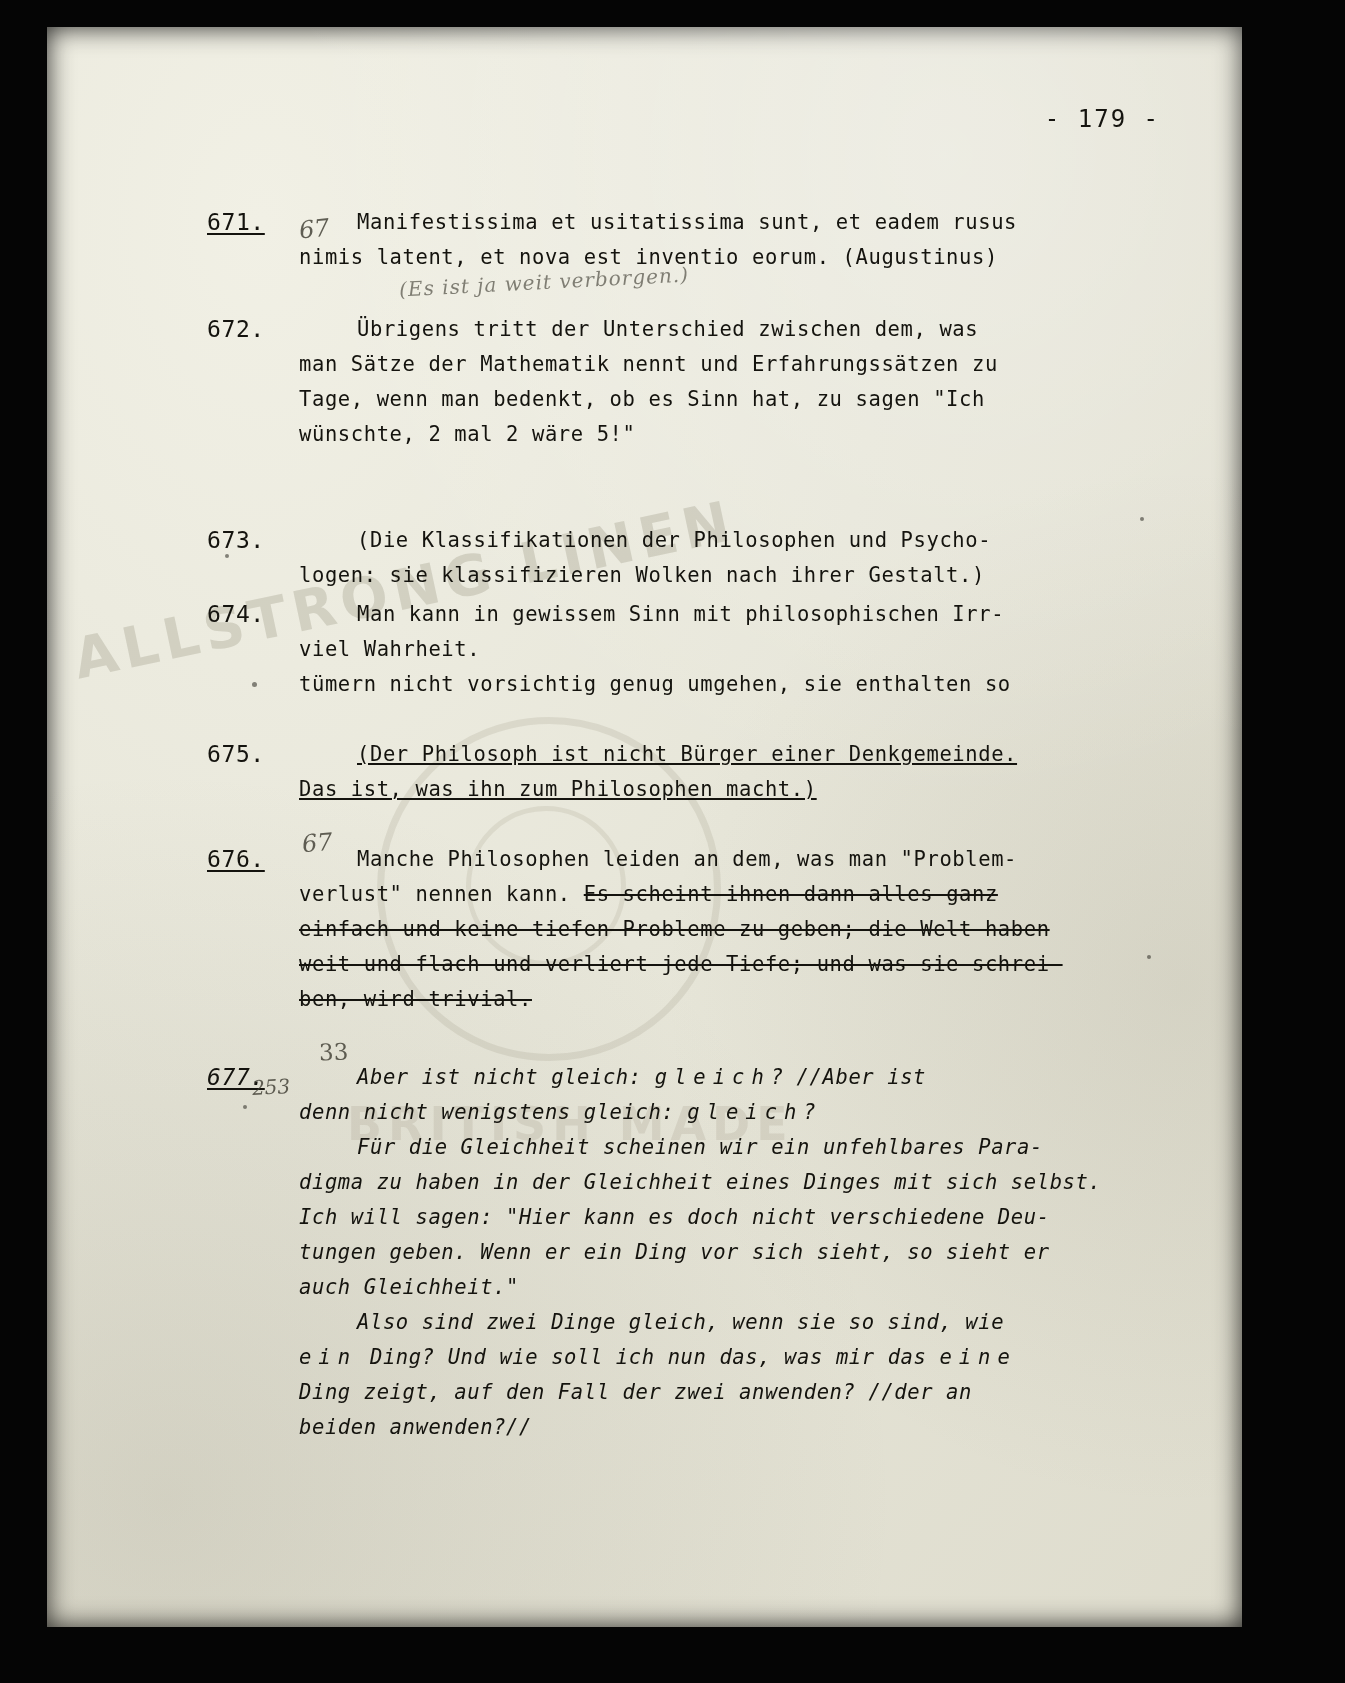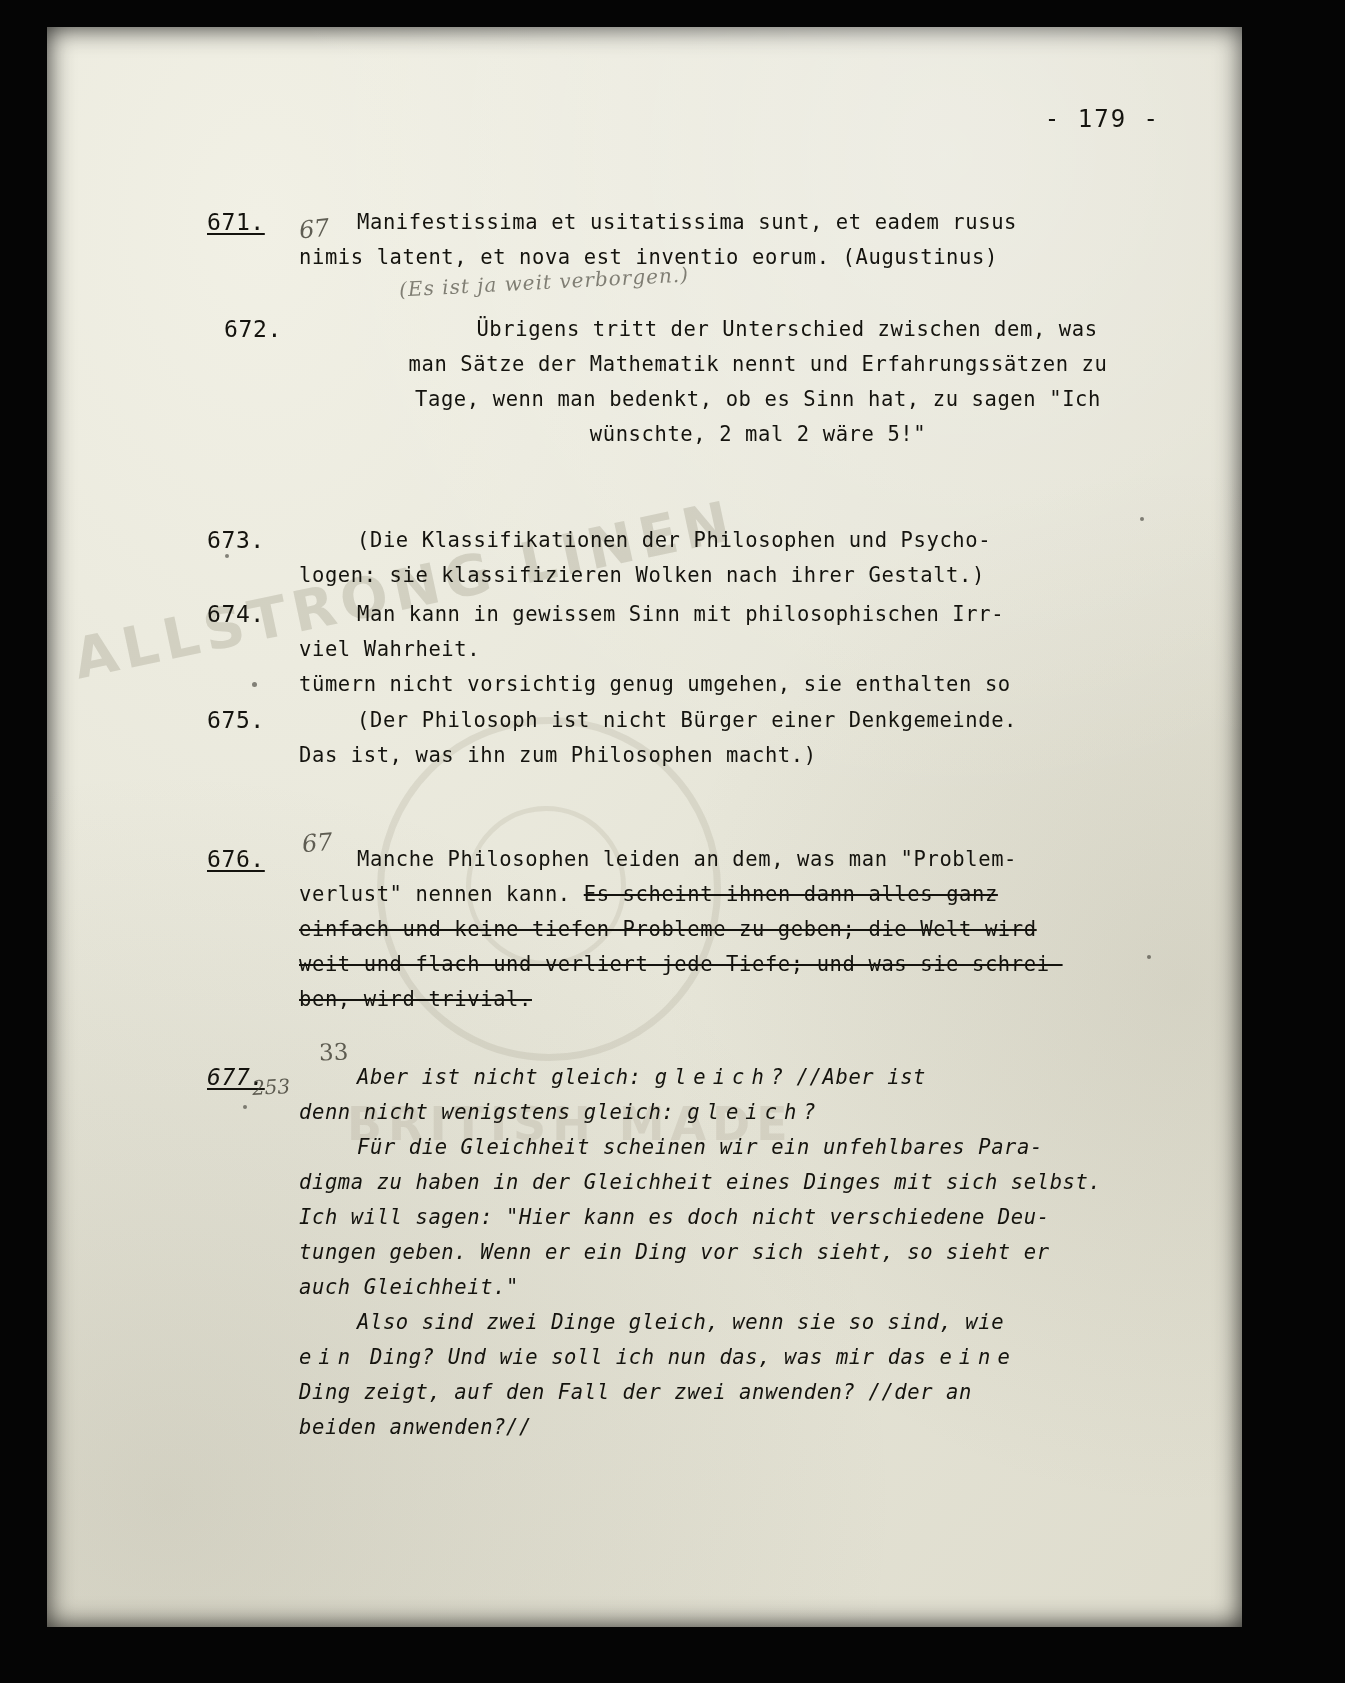--- a/index.html
+++ b/index.html
@@ -168,7 +168,7 @@
         </div>
       </div>
 
-      <div class="entry" style="top:285px;text-align:center;">
+      <div class="entry" style="top:285px;">
         <span class="num">672.</span>
         <div class="body">
           <div><span class="indent"></span><span>Übrigens tritt der Unterschied zwischen dem, was</span></div>

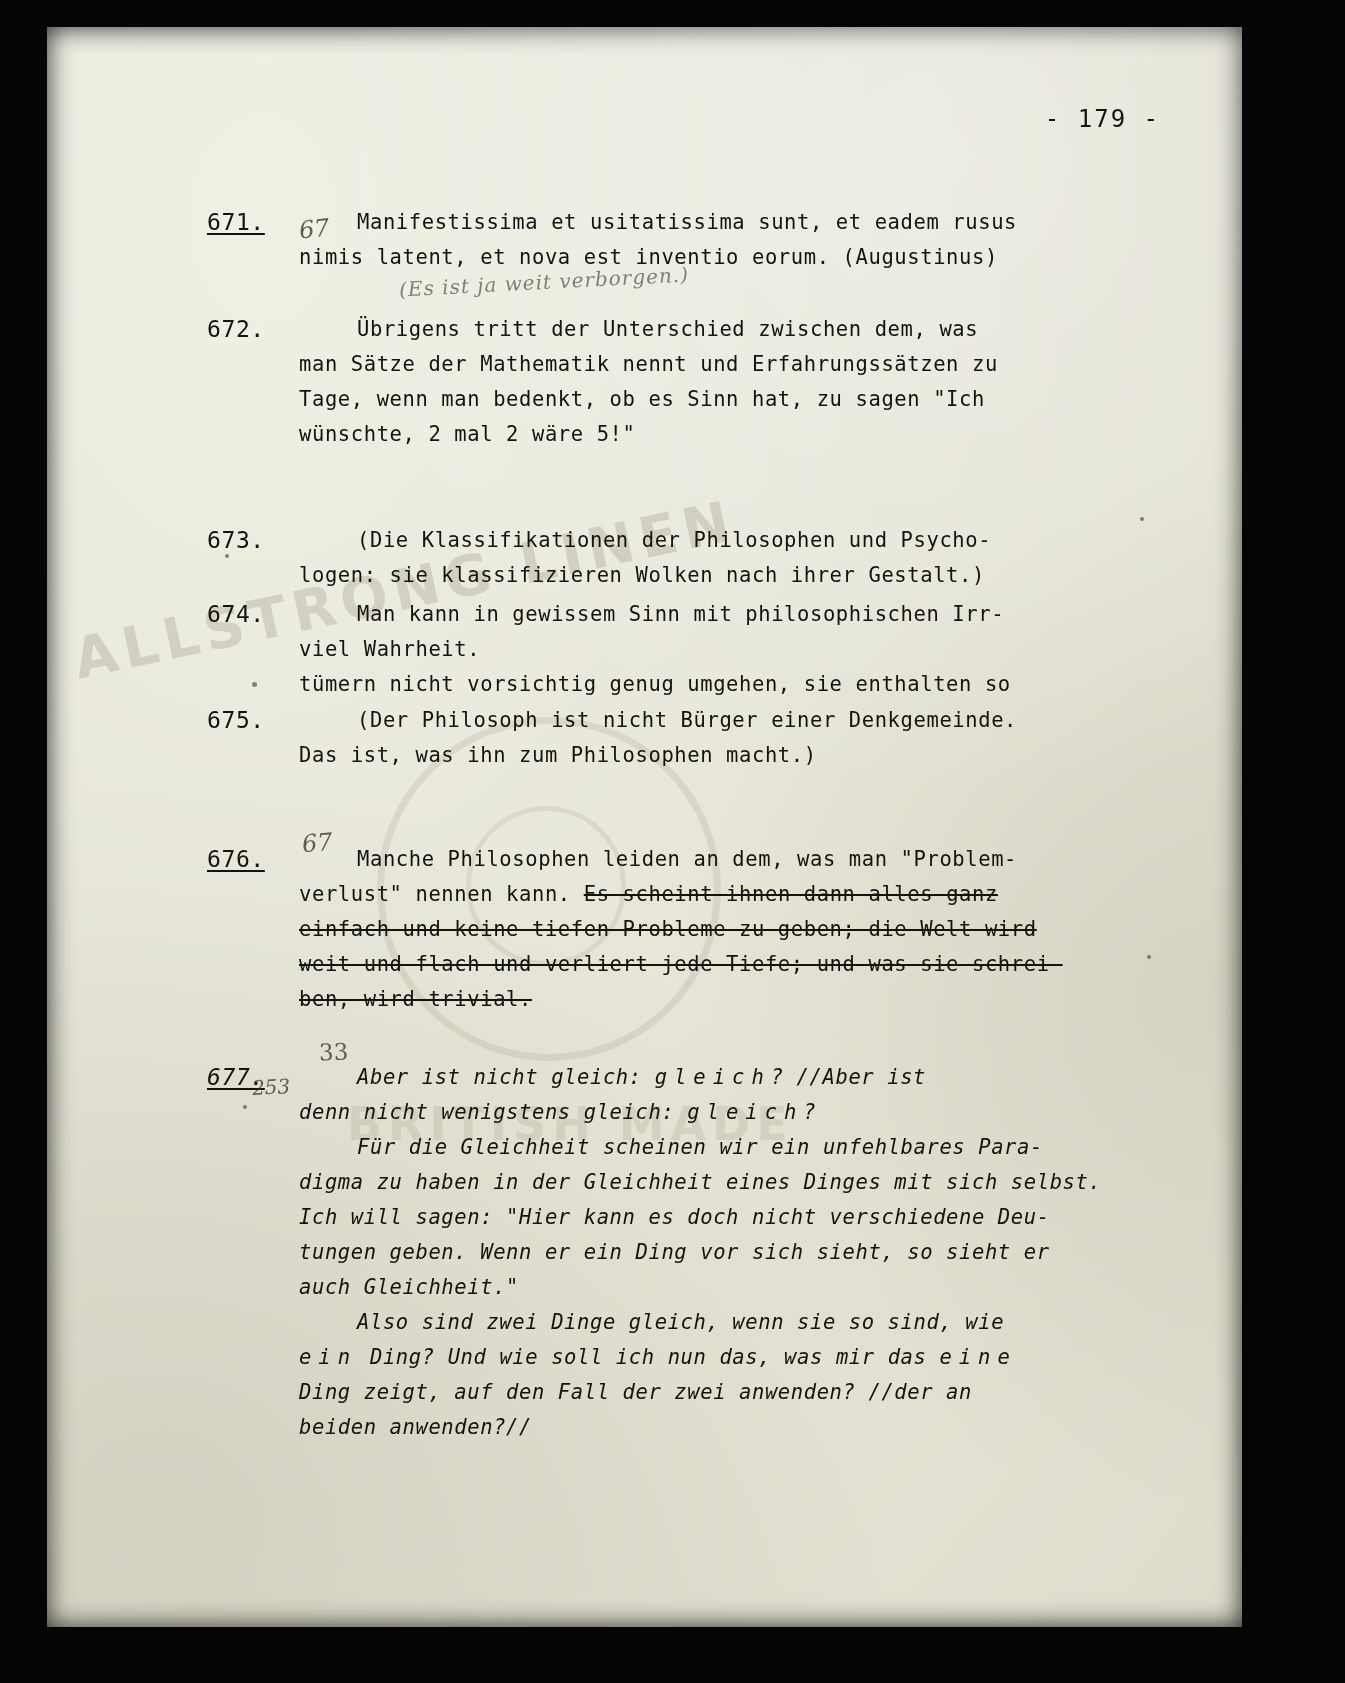--- a/index.html
+++ b/index.html
@@ -195,7 +195,7 @@
         </div>
       </div>
 
-      <div class="entry" style="top:676px;">
+      <div class="entry" style="top:710px;text-decoration:underline;">
         <span class="num">675.</span>
         <div class="body">
           <div><span class="indent"></span><span>(Der Philosoph ist nicht Bürger einer Denkgemeinde.</span></div>

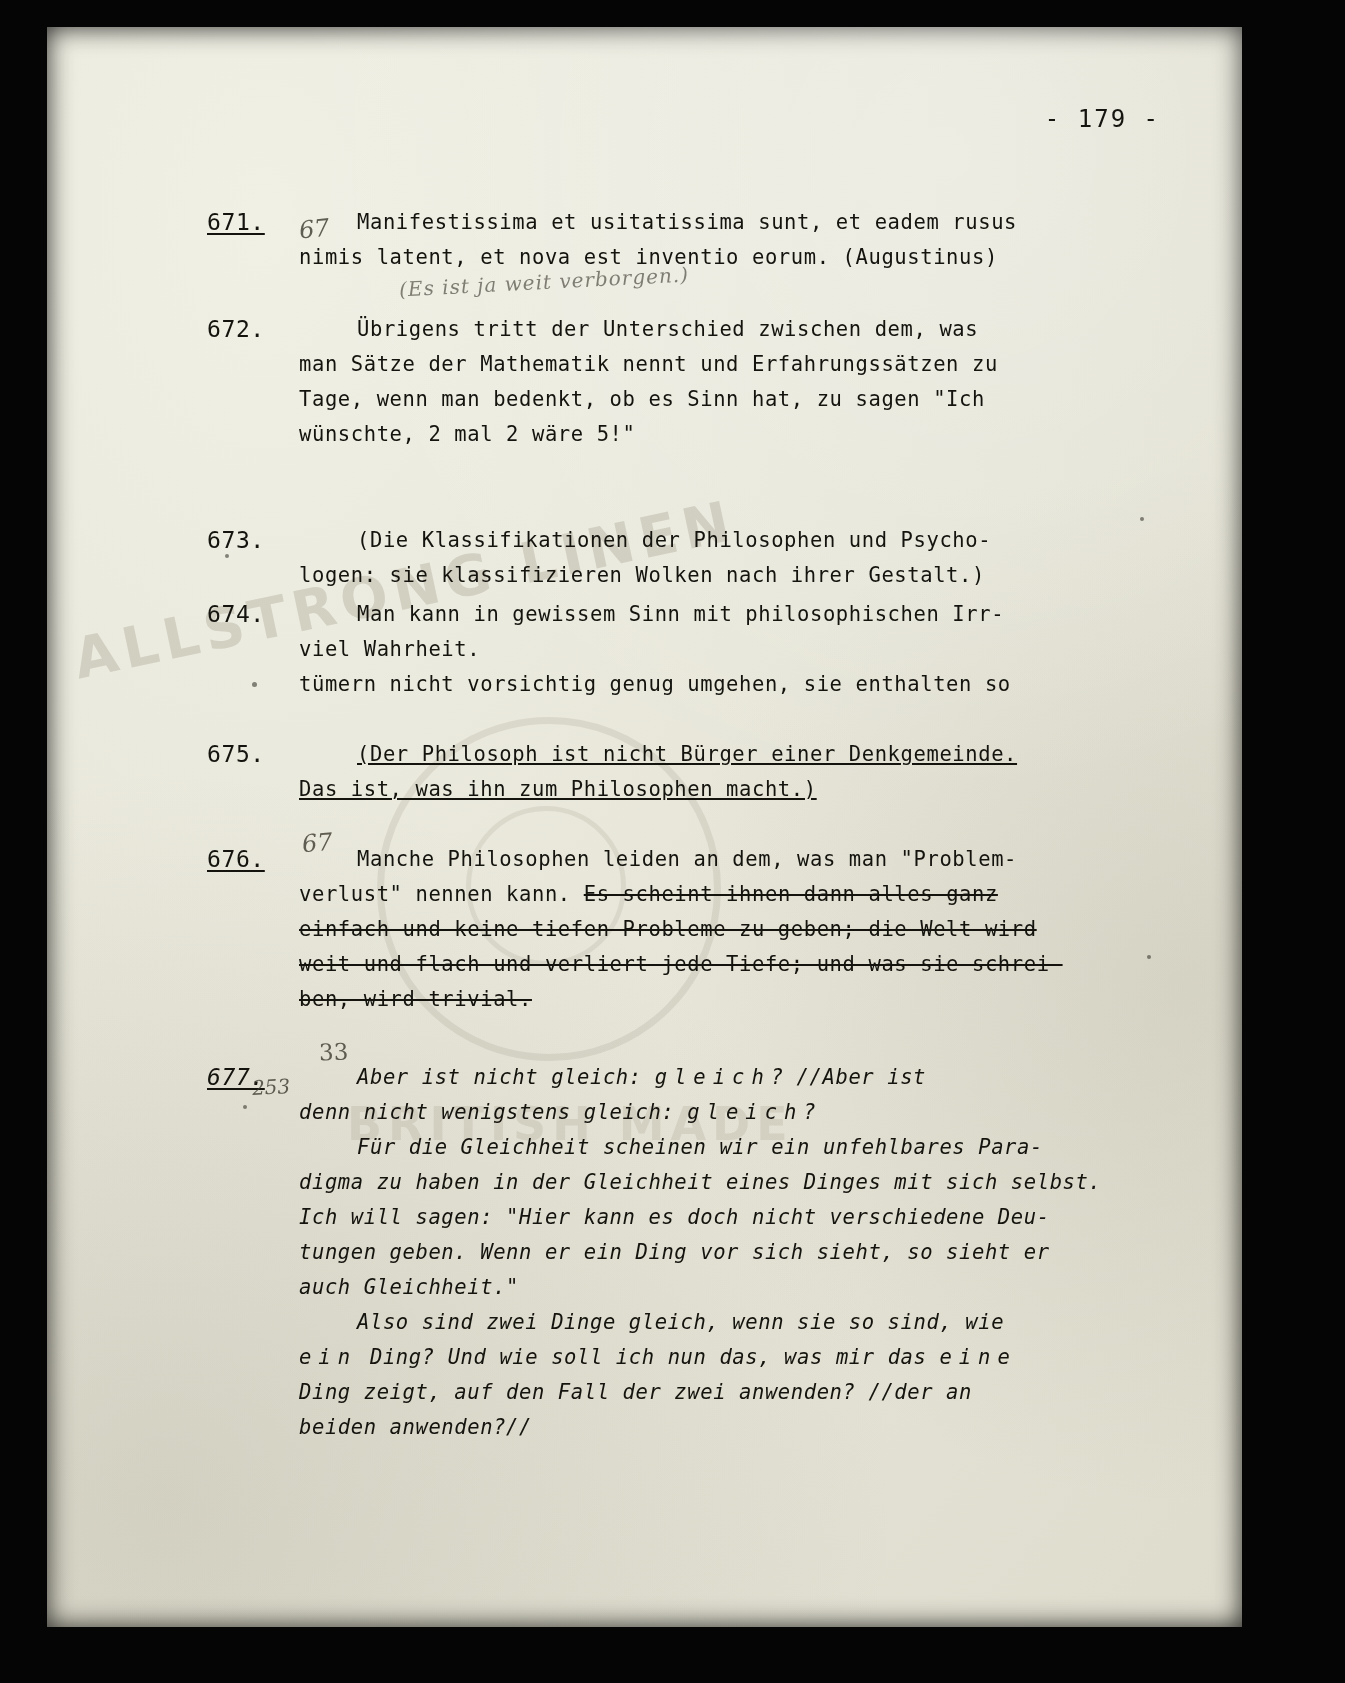--- a/index.html
+++ b/index.html
@@ -208,7 +208,7 @@
         <div class="body">
           <div><span class="indent"></span><span>Manche Philosophen leiden an dem, was man "Problem-</span></div>
           <div><span>verlust" nennen kann.</span> <span class="strike">Es scheint ihnen dann alles ganz</span></div>
-          <div class="strike">einfach und keine tiefen Probleme zu geben; die Welt wird</div>
+          <div class="strike">einfach und keine tiefen Probleme zu geben; die Welt haben</div>
           <div class="strike">weit und flach und verliert jede Tiefe; und was sie schrei-</div>
           <div class="strike">ben, wird trivial.</div>
         </div>

